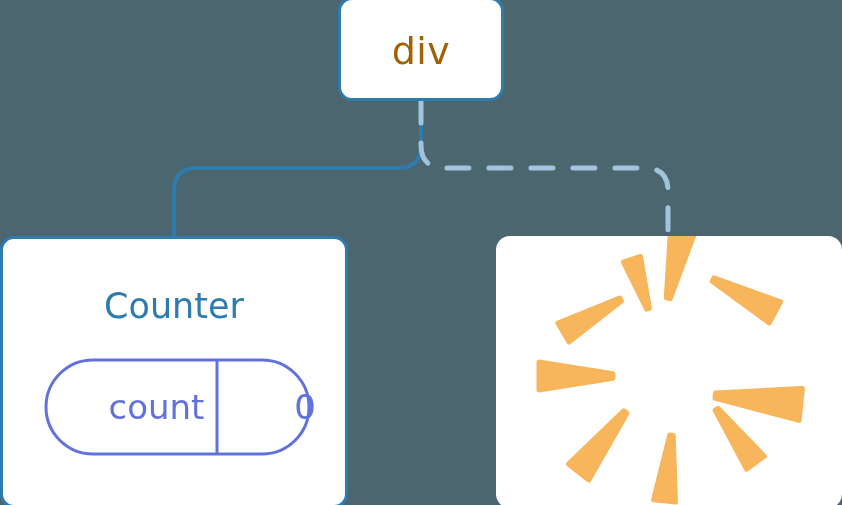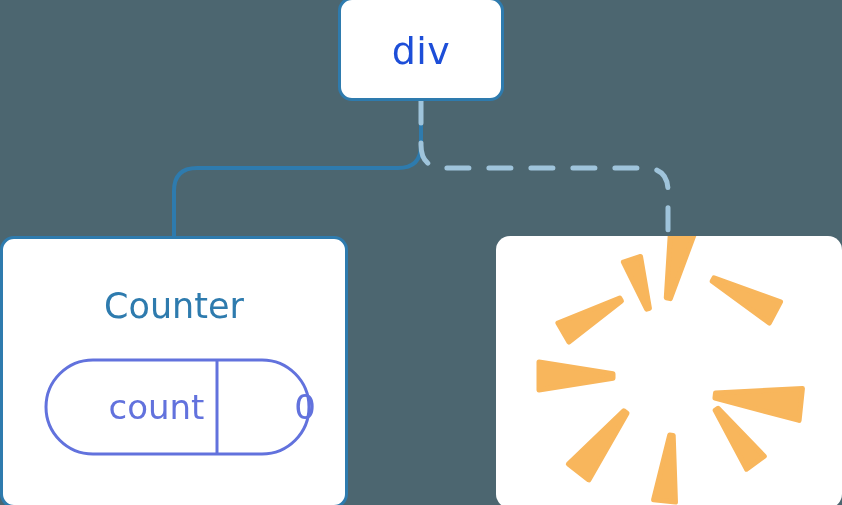--- a/index.html
+++ b/index.html
@@ -47,7 +47,7 @@
   }
   #node-div .node-title {
     font-size: 38px;
-    color: #1d4ed8;
+    color: #a16207;
     letter-spacing: 0.5px;
     line-height: 1;
     padding-top: 4px;

